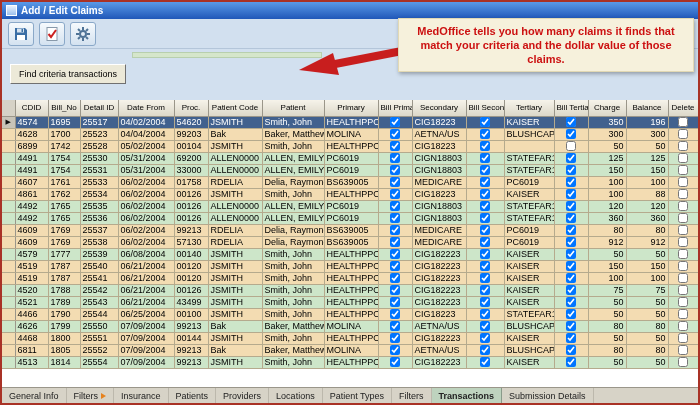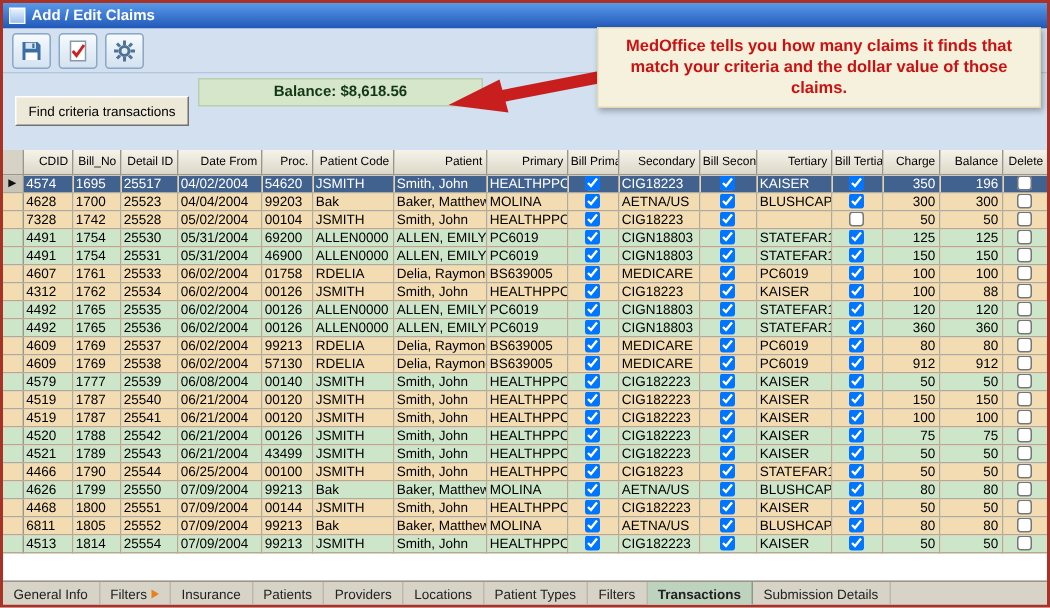--- a/index.html
+++ b/index.html
@@ -109,7 +109,6 @@
   <div class="controls">
     <button class="find-btn">Find criteria transactions</button>
     <div class="summary">
-      <div class="balance">Balance: $8,618.56</div>
     </div>
   </div>
 

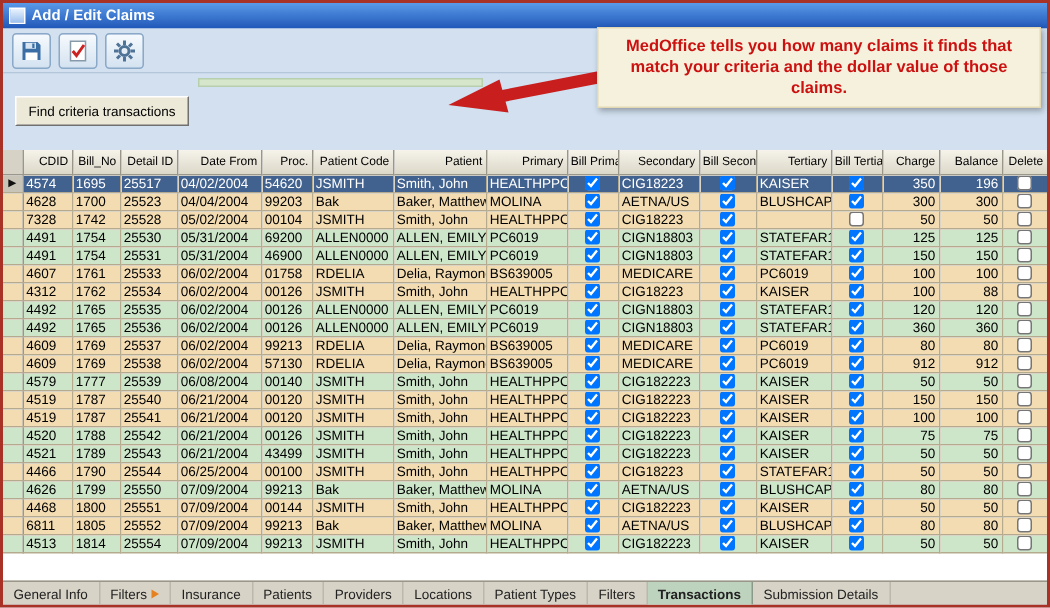--- a/index.html
+++ b/index.html
@@ -44,7 +44,7 @@
   th,td{border-right:1px solid #b5aa8d;border-bottom:1px solid #b5aa8d;
     padding:0 2px;white-space:nowrap;overflow:hidden;height:12px;box-sizing:border-box;}
   thead th{background:linear-gradient(#f6f3ea,#dcd8c9);border-right:1px solid #9a968a;
-    border-bottom:1px solid #9a968a;font-weight:normal;font-size:8px;text-align:right;height:16px;}
+    border-bottom:1px solid #9a968a;font-weight:normal;font-size:8px;text-align:center;height:16px;}
   tr.tan td{background:#f3dcb2;}
   tr.green td{background:#cde6c9;}
   tr.sel td{background:#41618e;color:#fff;}

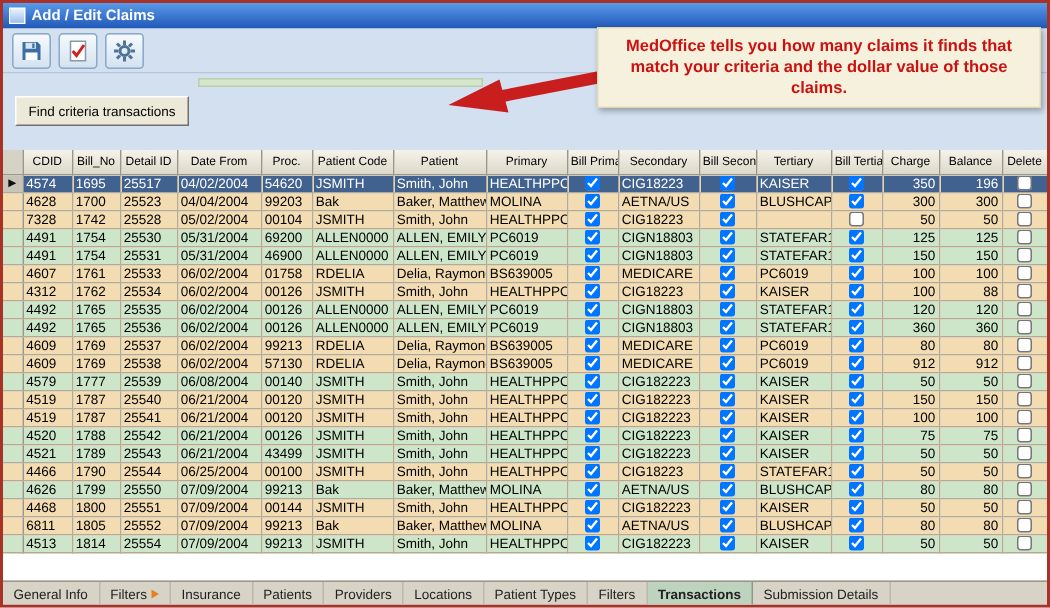--- a/index.html
+++ b/index.html
@@ -202,7 +202,7 @@
           </tr>
           <tr class="tan">
             <td class="selcol"></td>
-            <td>7328</td>
+            <td>6899</td>
             <td>1742</td>
             <td>25528</td>
             <td>05/02/2004</td>

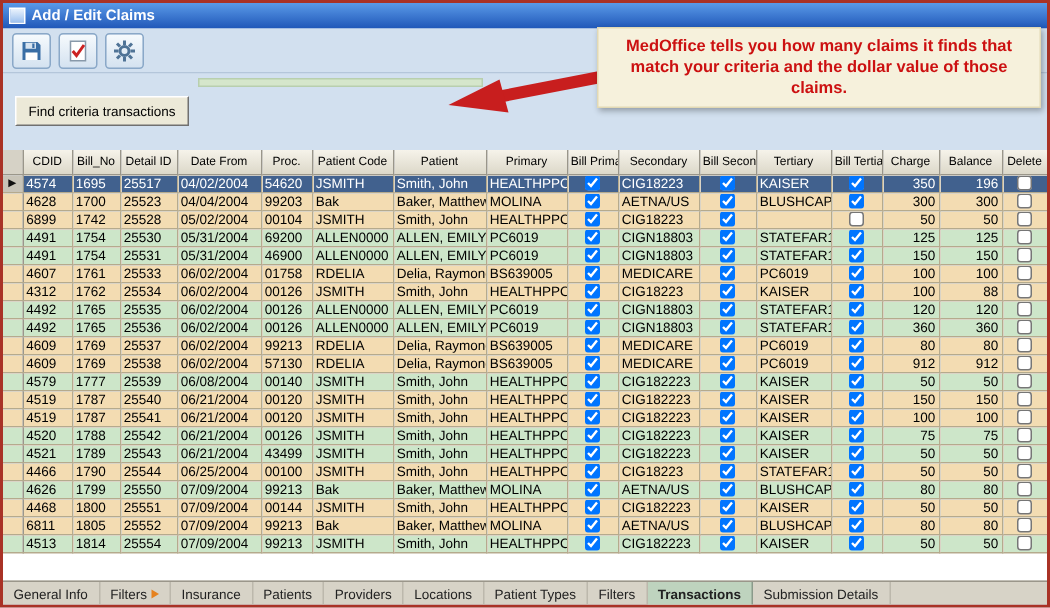--- a/index.html
+++ b/index.html
@@ -244,7 +244,7 @@
             <td>1754</td>
             <td>25531</td>
             <td>05/31/2004</td>
-            <td>46900</td>
+            <td>33000</td>
             <td>ALLEN0000</td>
             <td>ALLEN, EMILY</td>
             <td>PC6019</td>

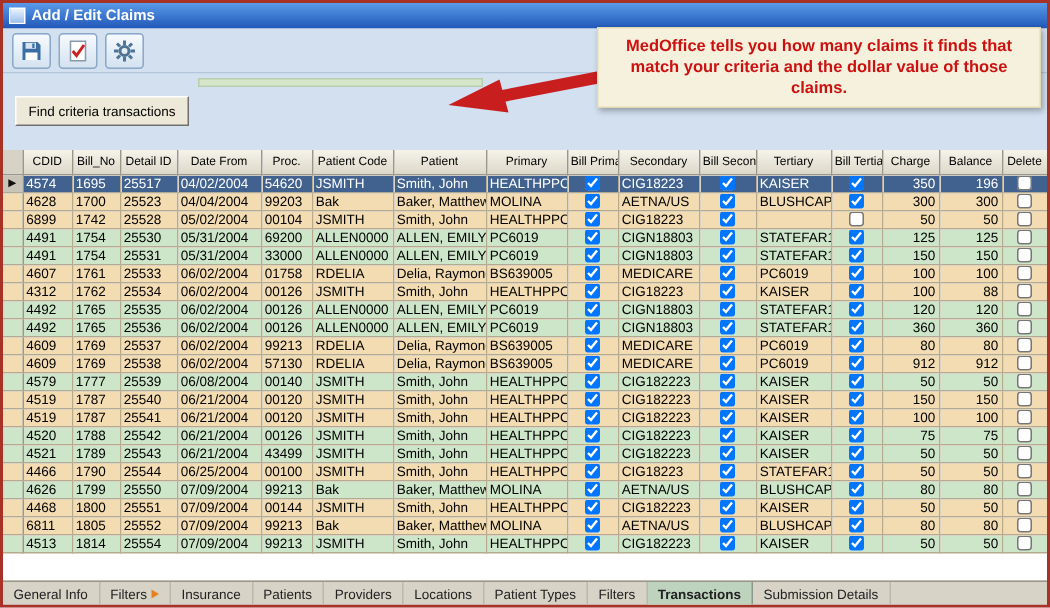--- a/index.html
+++ b/index.html
@@ -278,7 +278,7 @@
           </tr>
           <tr class="tan">
             <td class="selcol"></td>
-            <td>4312</td>
+            <td>4861</td>
             <td>1762</td>
             <td>25534</td>
             <td>06/02/2004</td>

